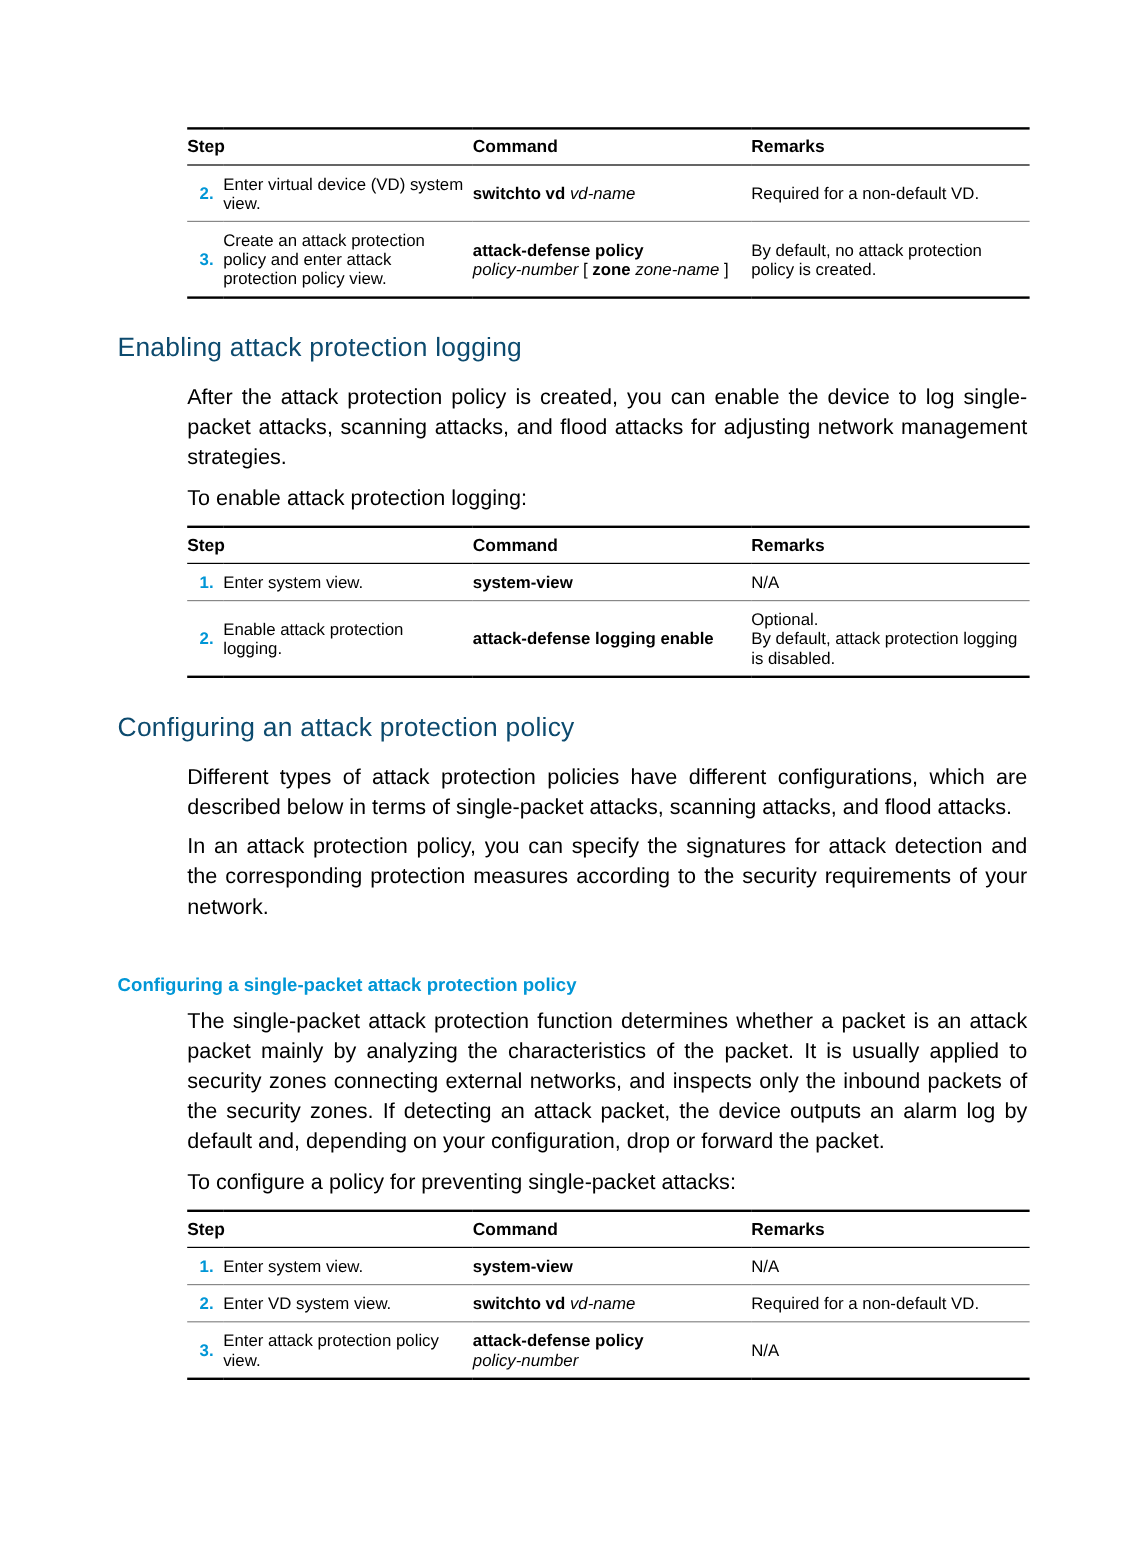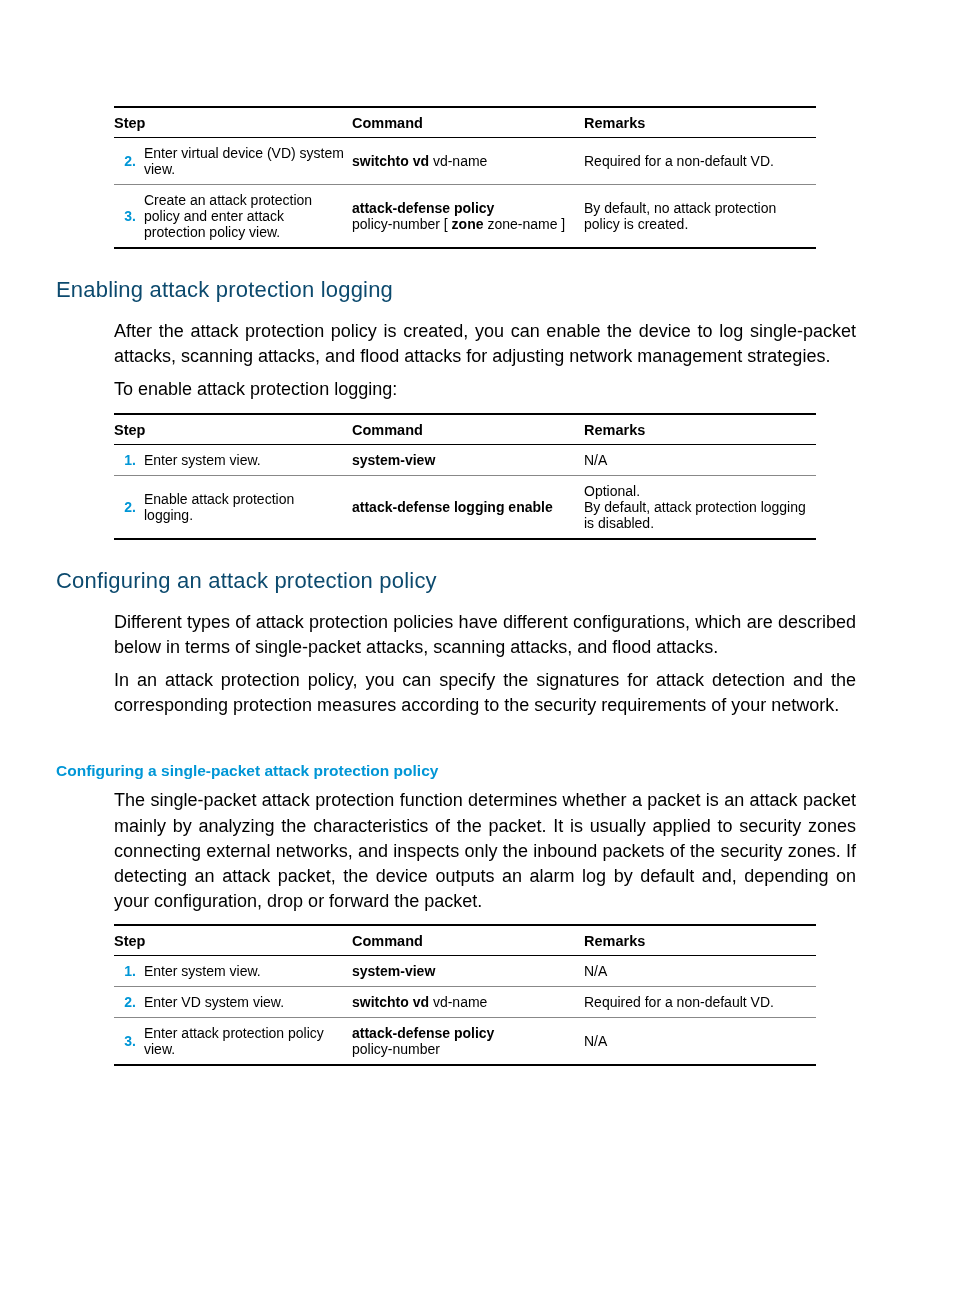--- a/index.html
+++ b/index.html
@@ -11,7 +11,7 @@
     width: 954px;
   }
   .page {
-    padding: 96px 98px 60px 56px;
+    padding: 96px 98px 60px 98px;
     box-sizing: border-box;
     position: relative;
     min-height: 1296px;

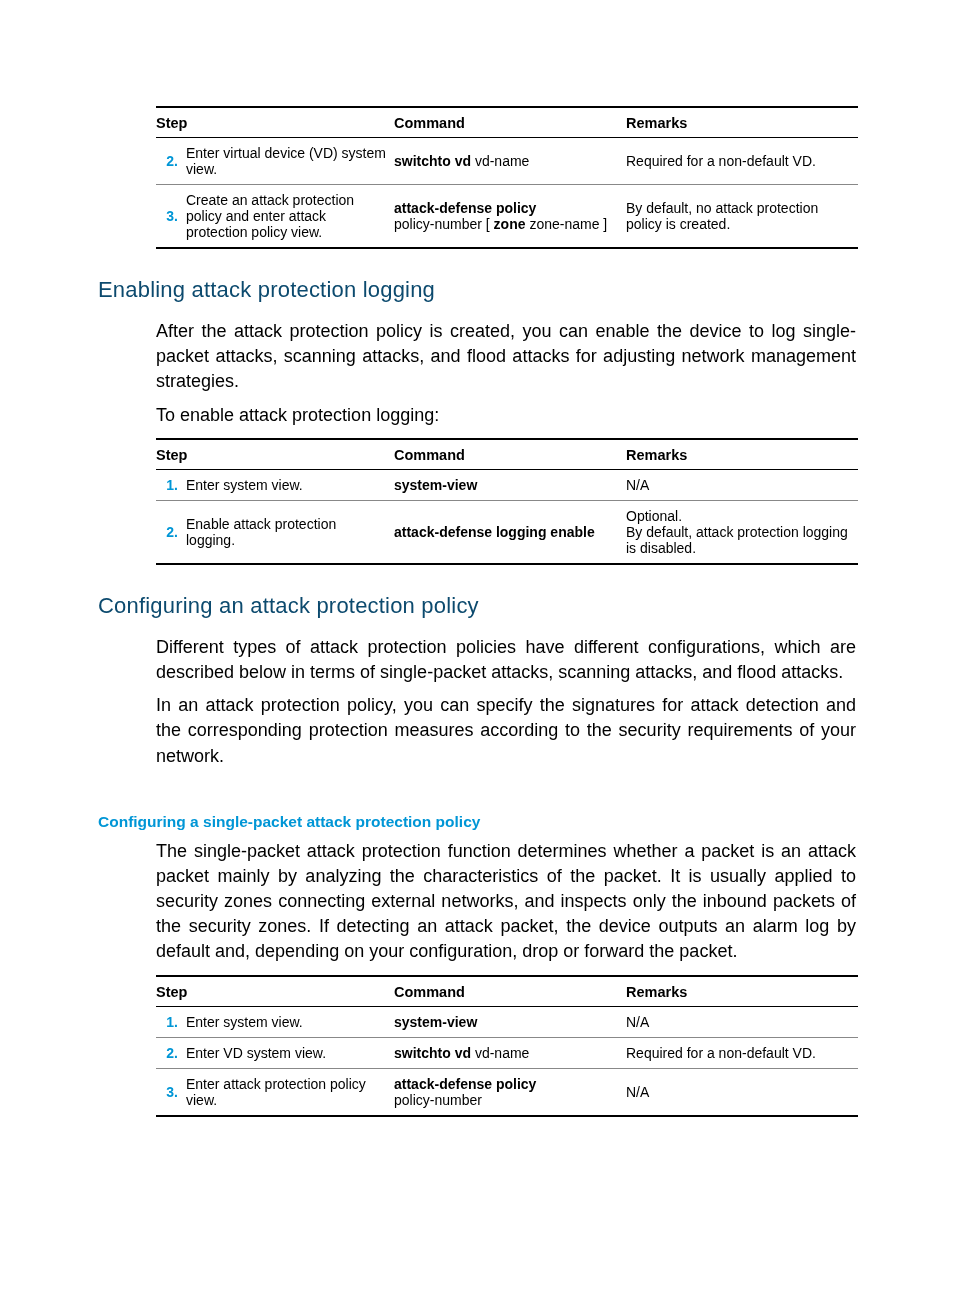--- a/index.html
+++ b/index.html
@@ -75,7 +75,7 @@
   td.remarks {
   }
   .cmd-bold { font-weight: 700; }
-  .cmd-ital { }
+  .cmd-ital { font-style: italic; }
   .pageno {
     position: absolute;
     bottom: 60px;

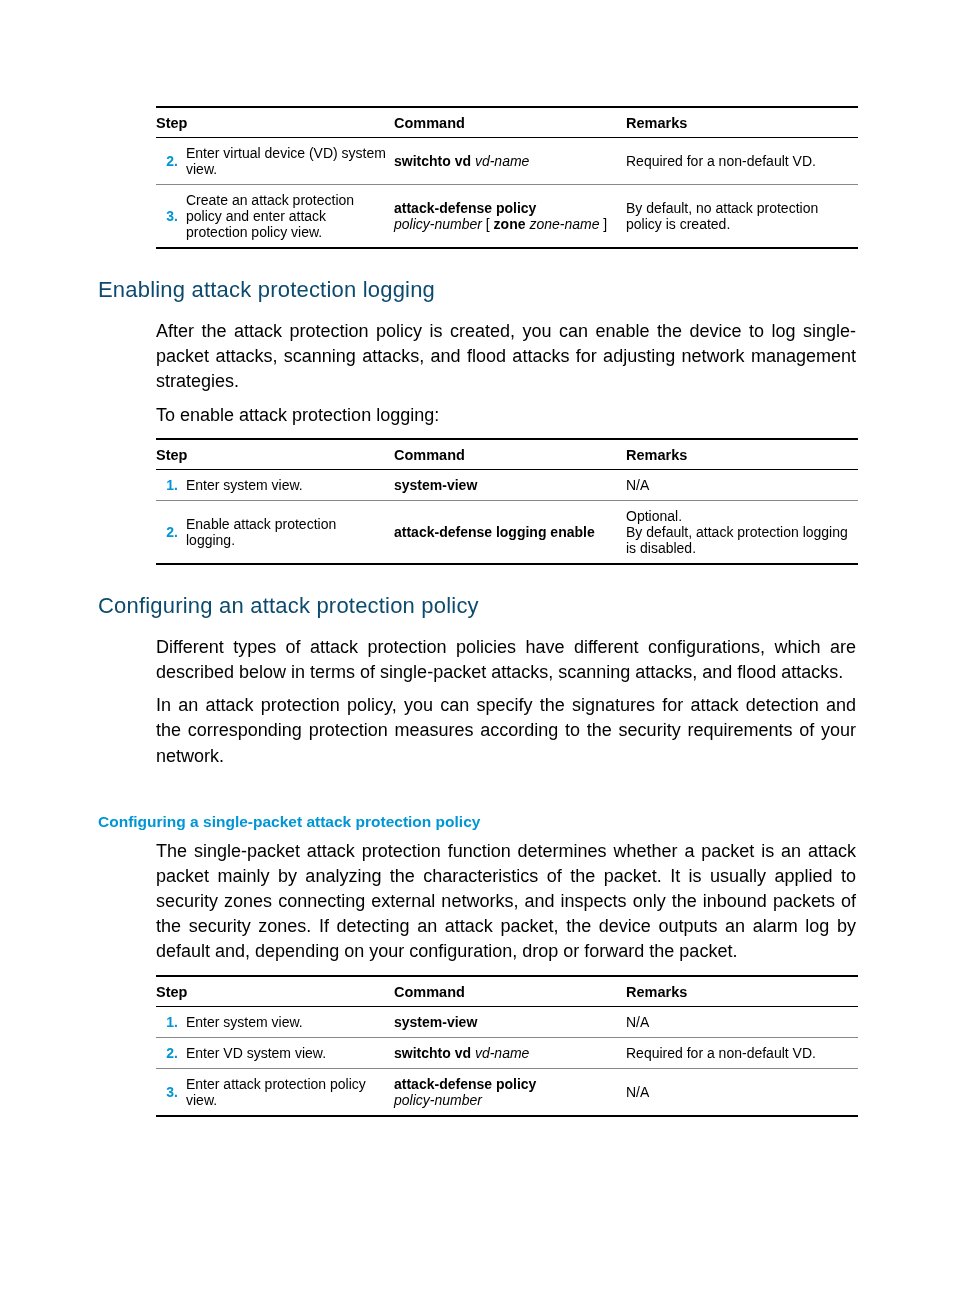--- a/index.html
+++ b/index.html
@@ -160,6 +160,7 @@
 
   <h3 class="subsection">Configuring a single-packet attack protection policy</h3>
   <p class="body-text">The single-packet attack protection function determines whether a packet is an attack packet mainly by analyzing the characteristics of the packet. It is usually applied to security zones connecting external networks, and inspects only the inbound packets of the security zones. If detecting an attack packet, the device outputs an alarm log by default and, depending on your configuration, drop or forward the packet.</p>
+  <p class="body-text">To configure a policy for preventing single-packet attacks:</p>
 
   <table class="cfg">
     <thead>

